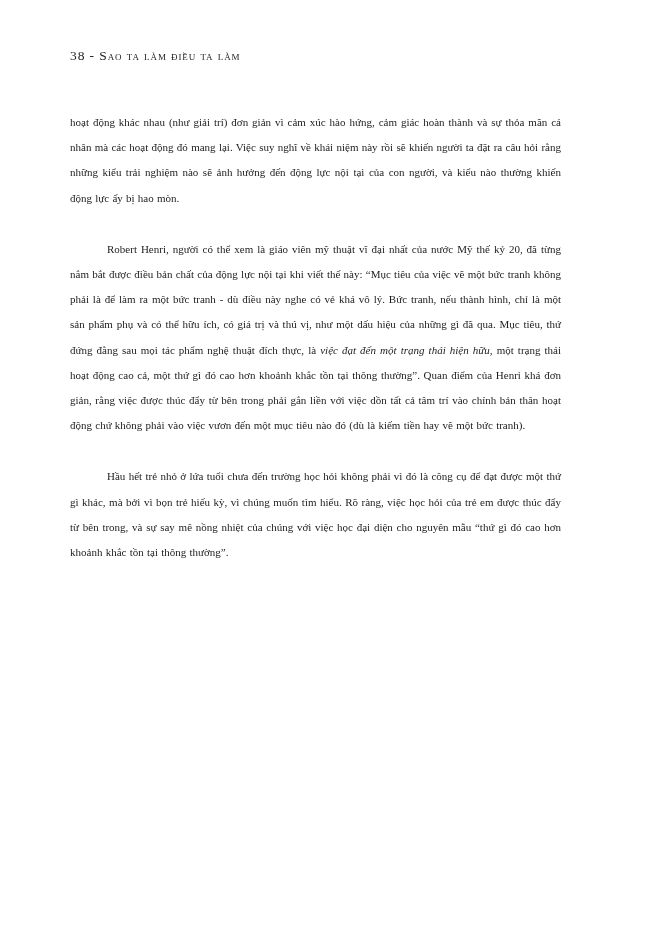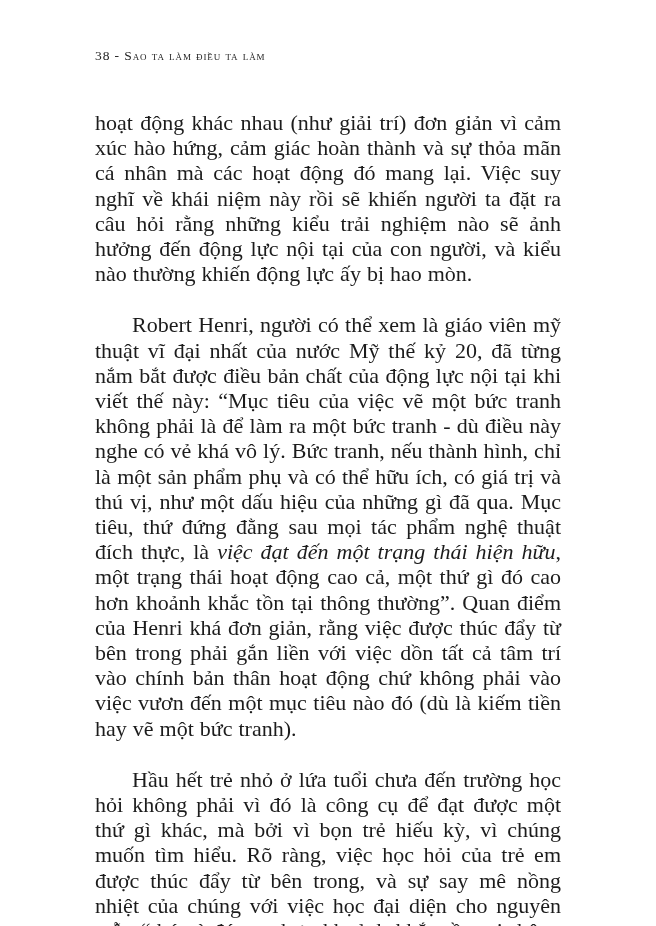--- a/index.html
+++ b/index.html
@@ -14,7 +14,7 @@
     margin: 0 auto;
     background: #ffffff;
     box-sizing: border-box;
-    padding: 48px 95px 0 95px;
+    padding: 48px 95px 0 70px;
     font-family: "Liberation Serif", "DejaVu Serif", serif;
     color: #1c1c1c;
     overflow: hidden;

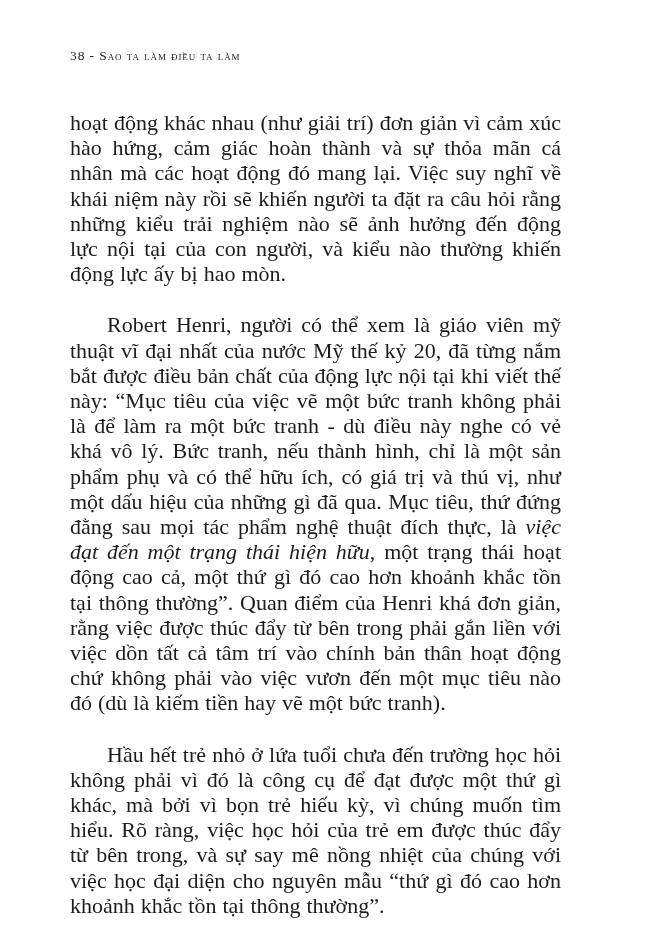--- a/index.html
+++ b/index.html
@@ -29,7 +29,7 @@
   }
   .body-text p {
     margin: 0;
-    font-size: 22px;
+    font-size: 11px;
     line-height: 25.2px;
     text-align: justify;
     text-indent: 37px;

